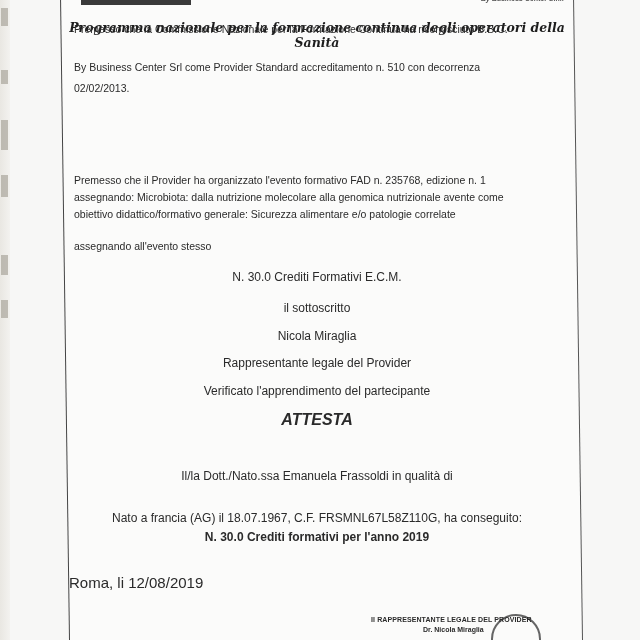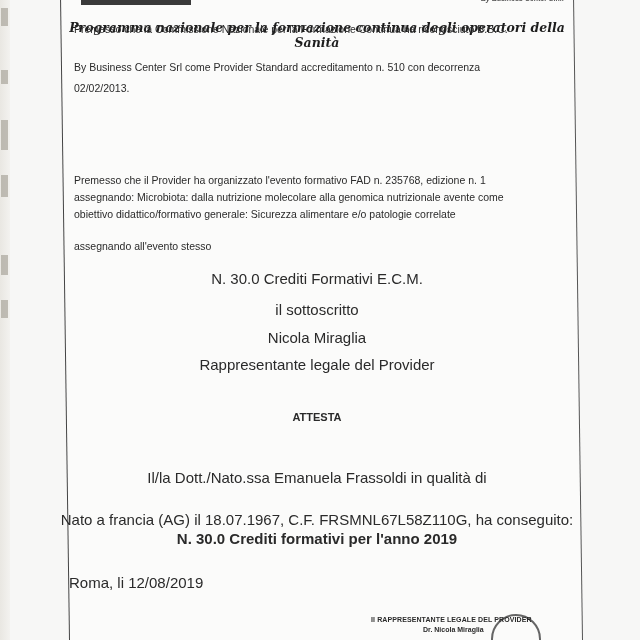--- a/index.html
+++ b/index.html
@@ -28,7 +28,7 @@
     font-family:"DejaVu Serif", serif; font-style:italic; font-weight:bold; font-size:12.5px; color:#1d1d1d;
   }
   .p { position:absolute; left:13px; font-size:10.5px; line-height:20px; white-space:nowrap; }
-  .c { position:absolute; left:-40px; right:-40px; text-align:center; font-size:15px; white-space:nowrap; }
+  .c { position:absolute; left:-40px; right:-40px; text-align:center; font-size:12px; white-space:nowrap; }
   .bold { font-weight:bold; }
   .big { font-size:11px; font-weight:bold; }
   .date { position:absolute; left:8px; top:578px; font-size:15px; }

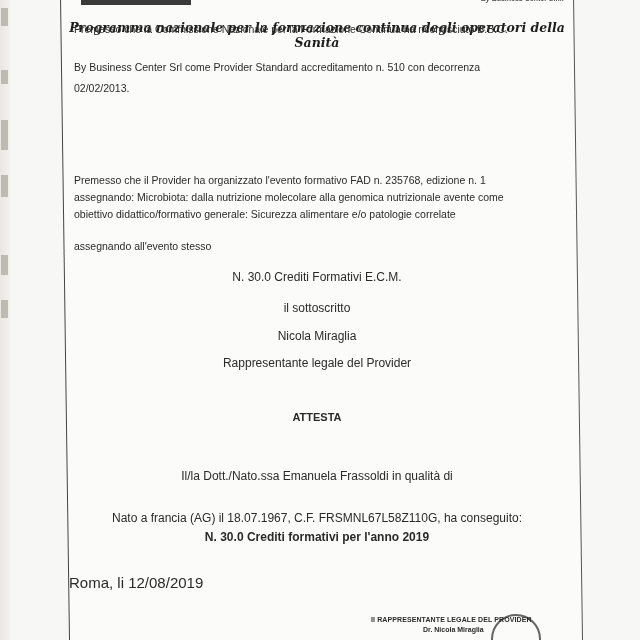--- a/index.html
+++ b/index.html
@@ -69,6 +69,7 @@
     <div class="c" style="top:305px">il sottoscritto</div>
     <div class="c" style="top:360px">Rappresentante legale del Provider</div>
     <div class="c" style="top:333px">Nicola Miraglia</div>
+    <div class="c" style="top:388px">Verificato l'apprendimento del partecipante</div>
     <div class="c big" style="top:415px">ATTESTA</div>
     <div class="c" style="top:473px">Il/la Dott./Nato.ssa Emanuela Frassoldi in qualità di</div>
     <div class="c" style="top:515px">Nato a francia (AG) il 18.07.1967, C.F. FRSMNL67L58Z110G, ha conseguito:</div>

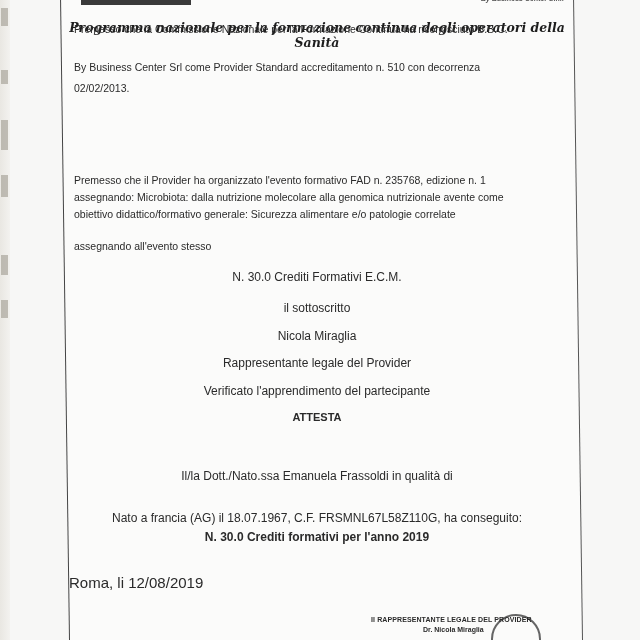--- a/index.html
+++ b/index.html
@@ -30,7 +30,7 @@
   .p { position:absolute; left:13px; font-size:10.5px; line-height:20px; white-space:nowrap; }
   .c { position:absolute; left:-40px; right:-40px; text-align:center; font-size:12px; white-space:nowrap; }
   .bold { font-weight:bold; }
-  .big { font-size:11px; font-weight:bold; }
+  .big { font-size:16px; font-weight:bold;font-style:italic; }
   .date { position:absolute; left:8px; top:578px; font-size:15px; }
   .sig-title { position:absolute; left:310px; top:620px; font-size:7px; font-weight:bold; letter-spacing:.1px; }
   .sig-name { position:absolute; left:362px; top:630px; font-size:7px; font-weight:bold; }

